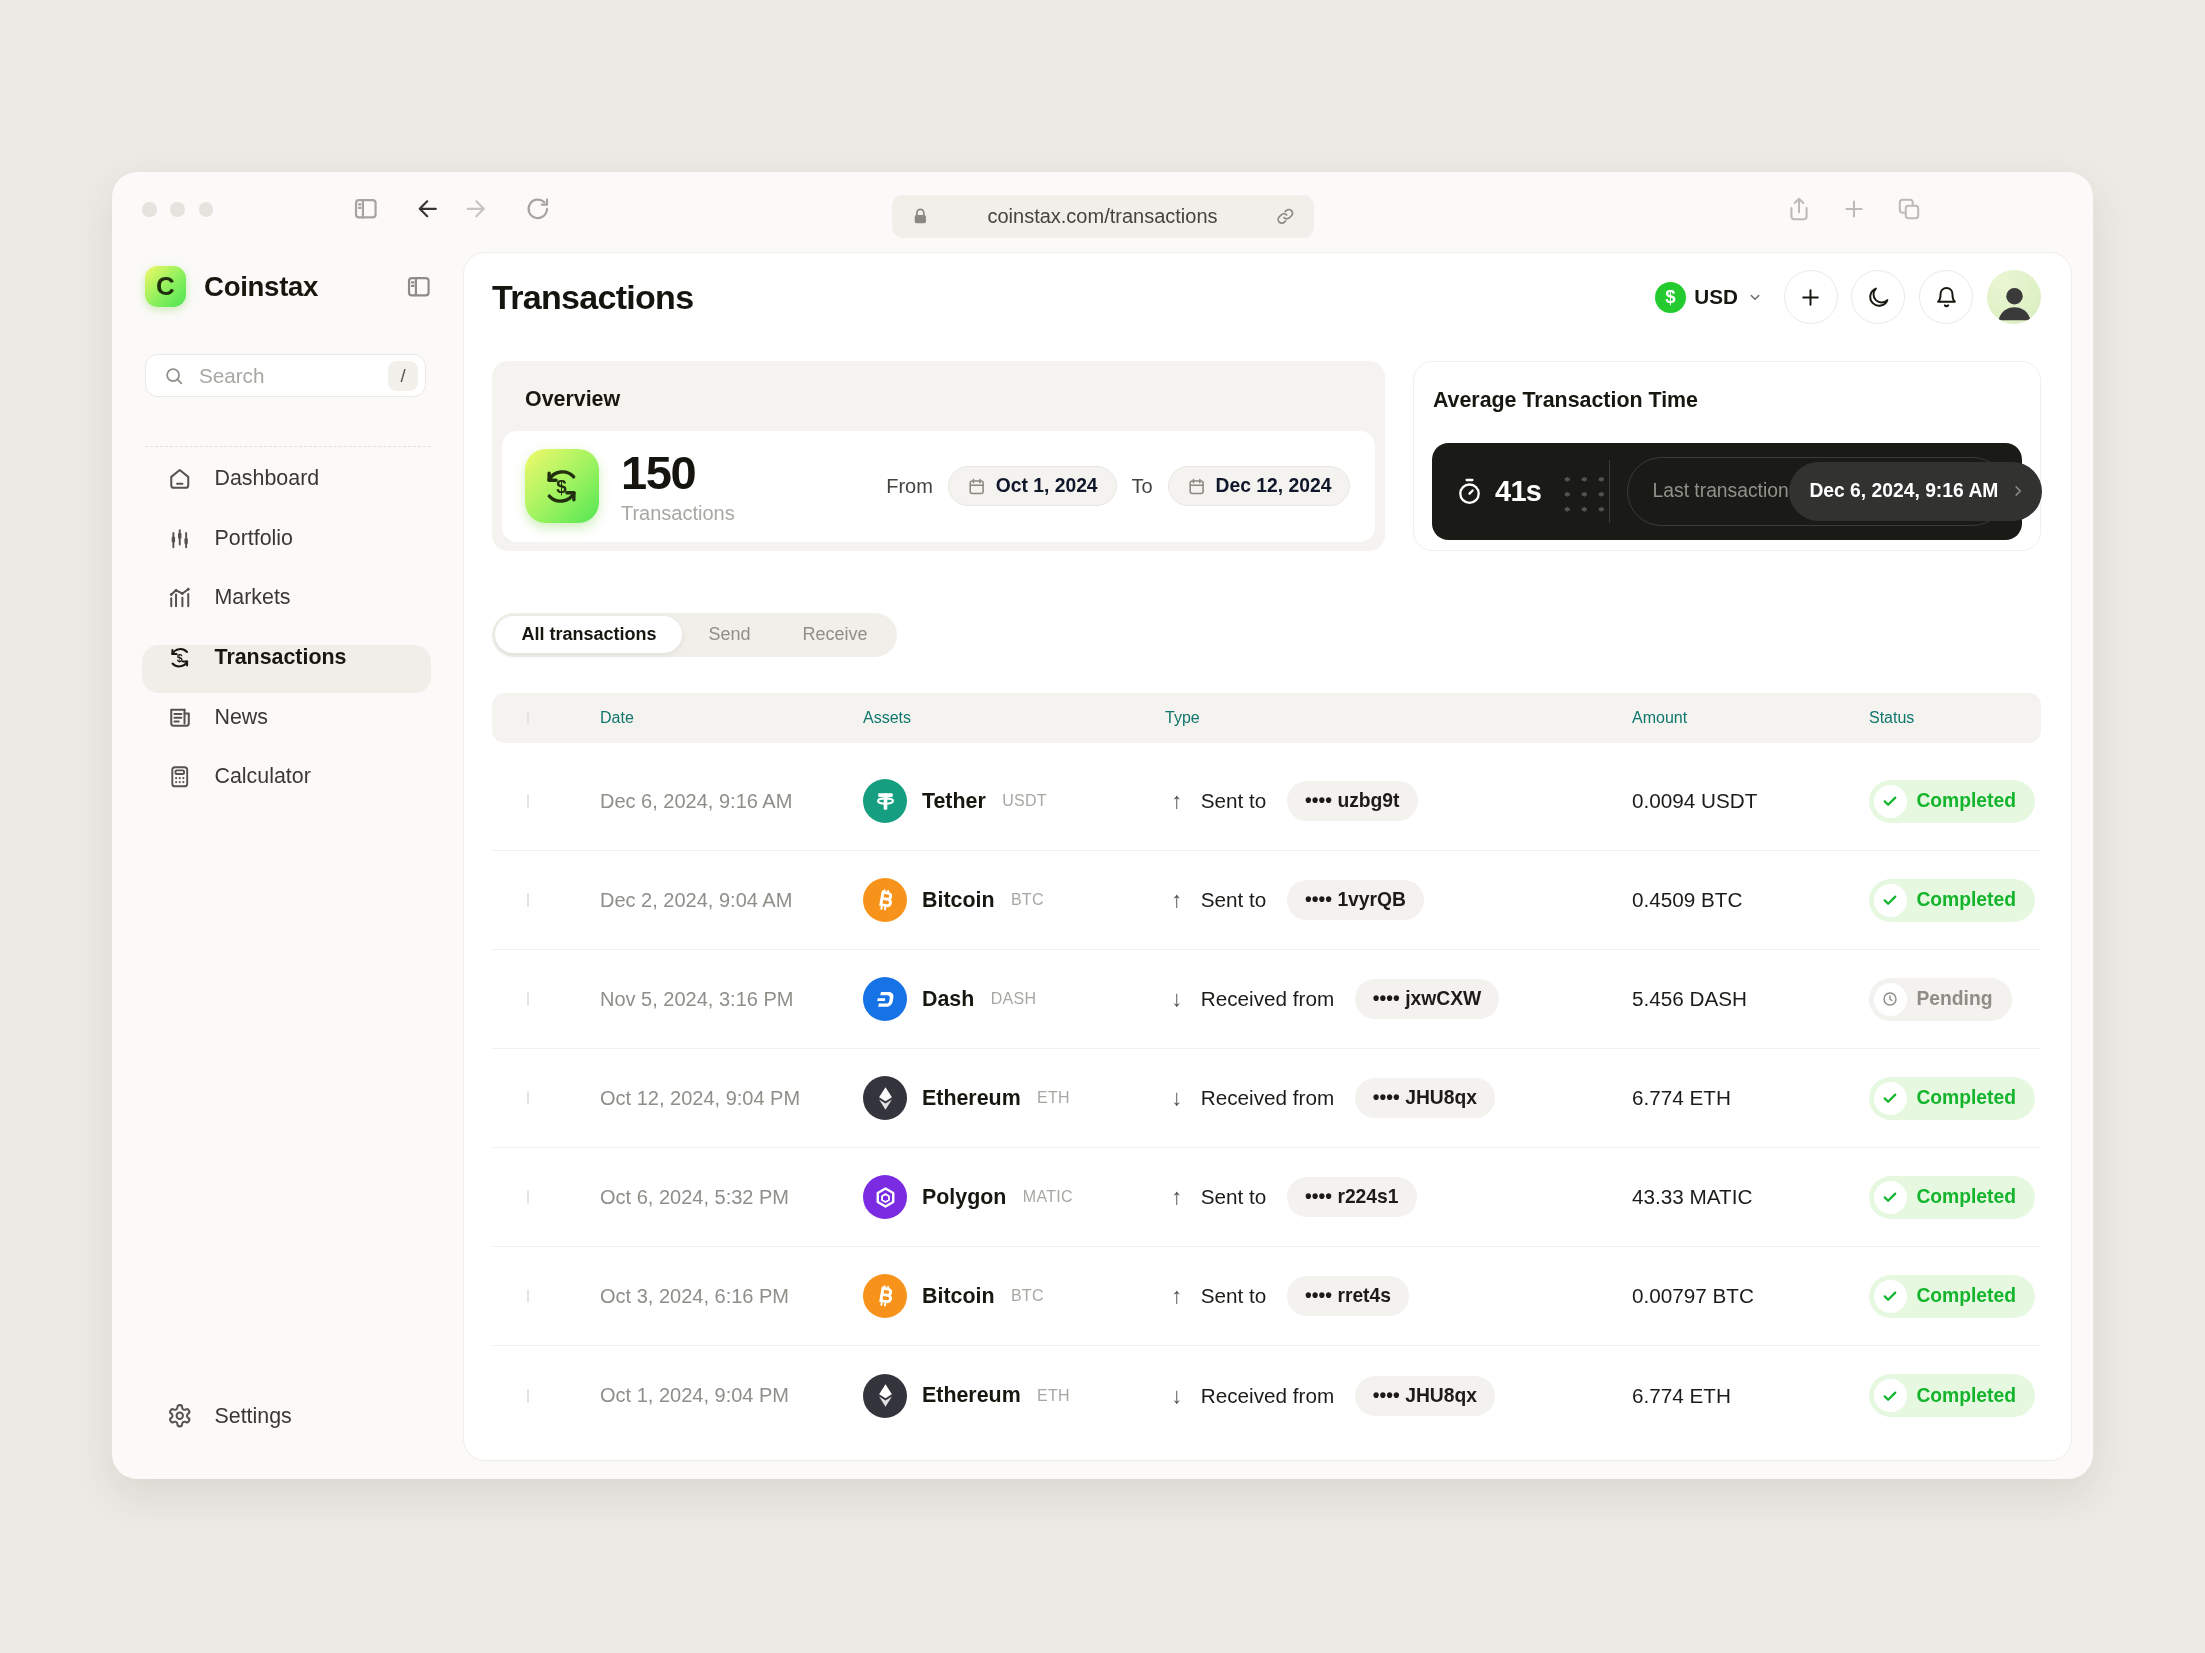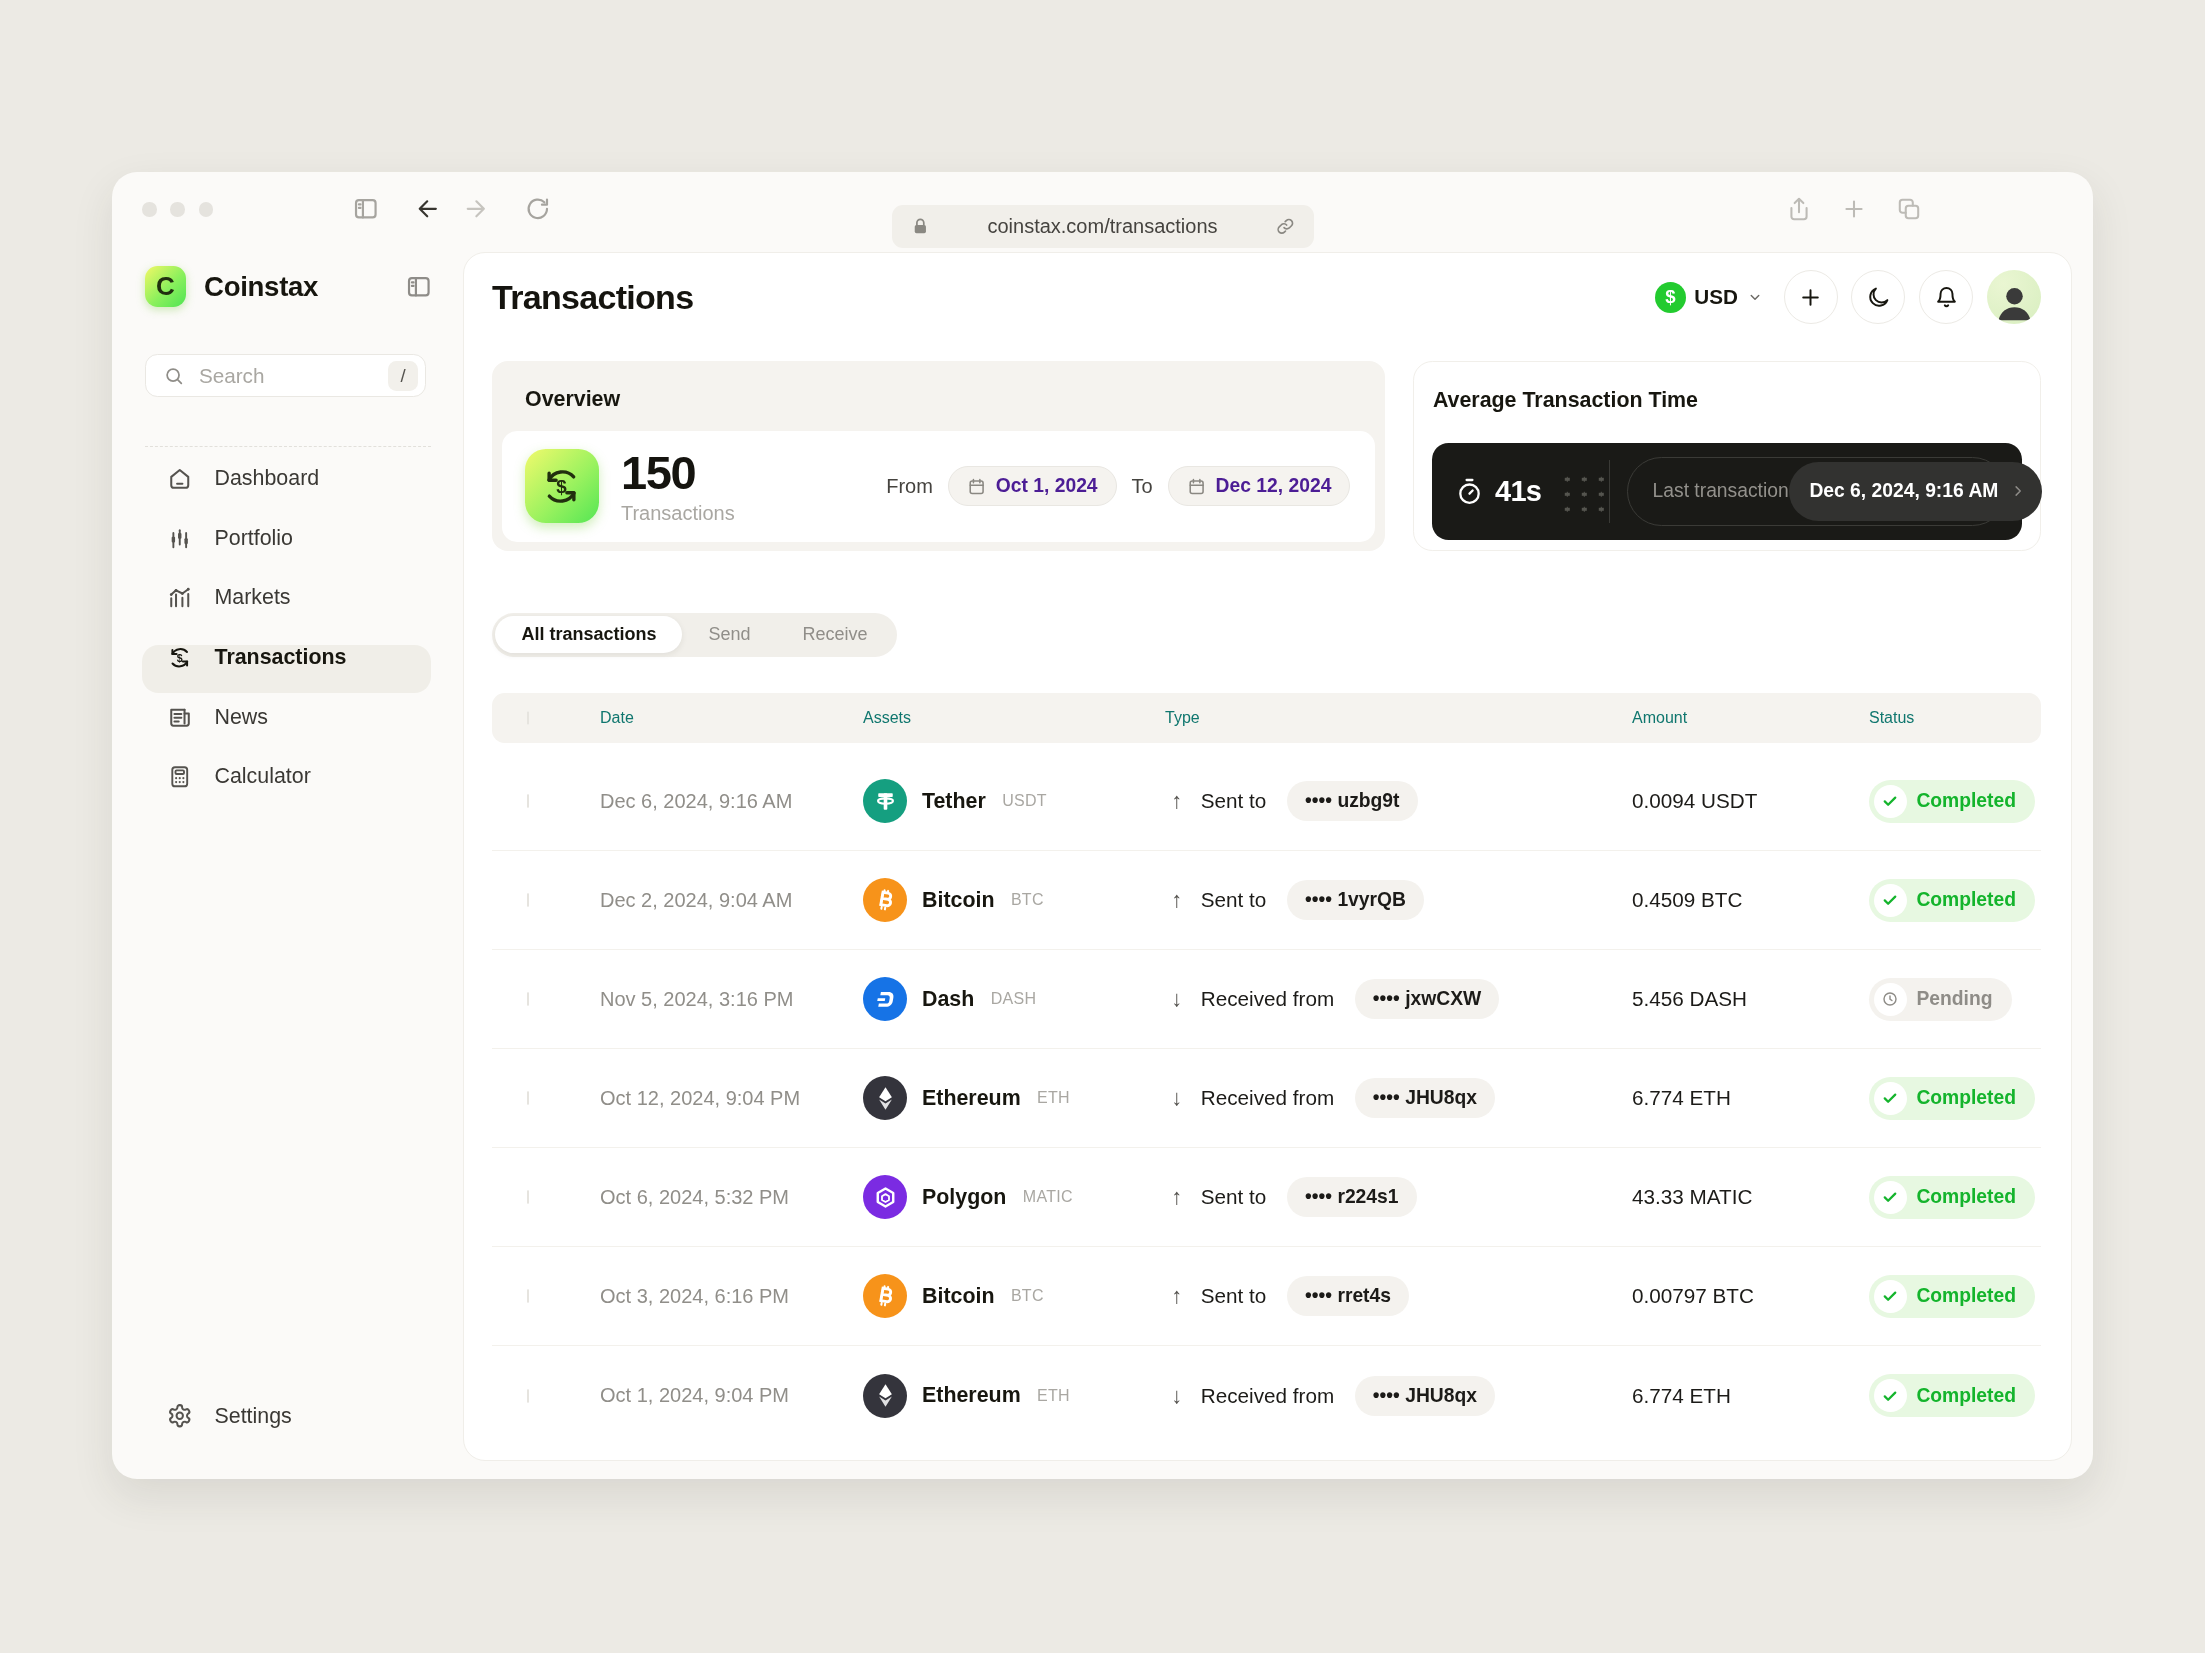--- a/index.html
+++ b/index.html
@@ -27,7 +27,7 @@
   .cb-fwd{left:350px;color:#C6C4BF}
   .cb-reload{left:412px}
   .url-pill{
-    position:absolute;left:50%;top:33px;transform:translateX(-50%);
+    position:absolute;left:50%;top:23px;transform:translateX(-50%);
     width:422px;height:43px;border-radius:11px;background:#F1EFEA;
     display:flex;align-items:center;justify-content:space-between;padding:0 18px;box-sizing:border-box;
   }

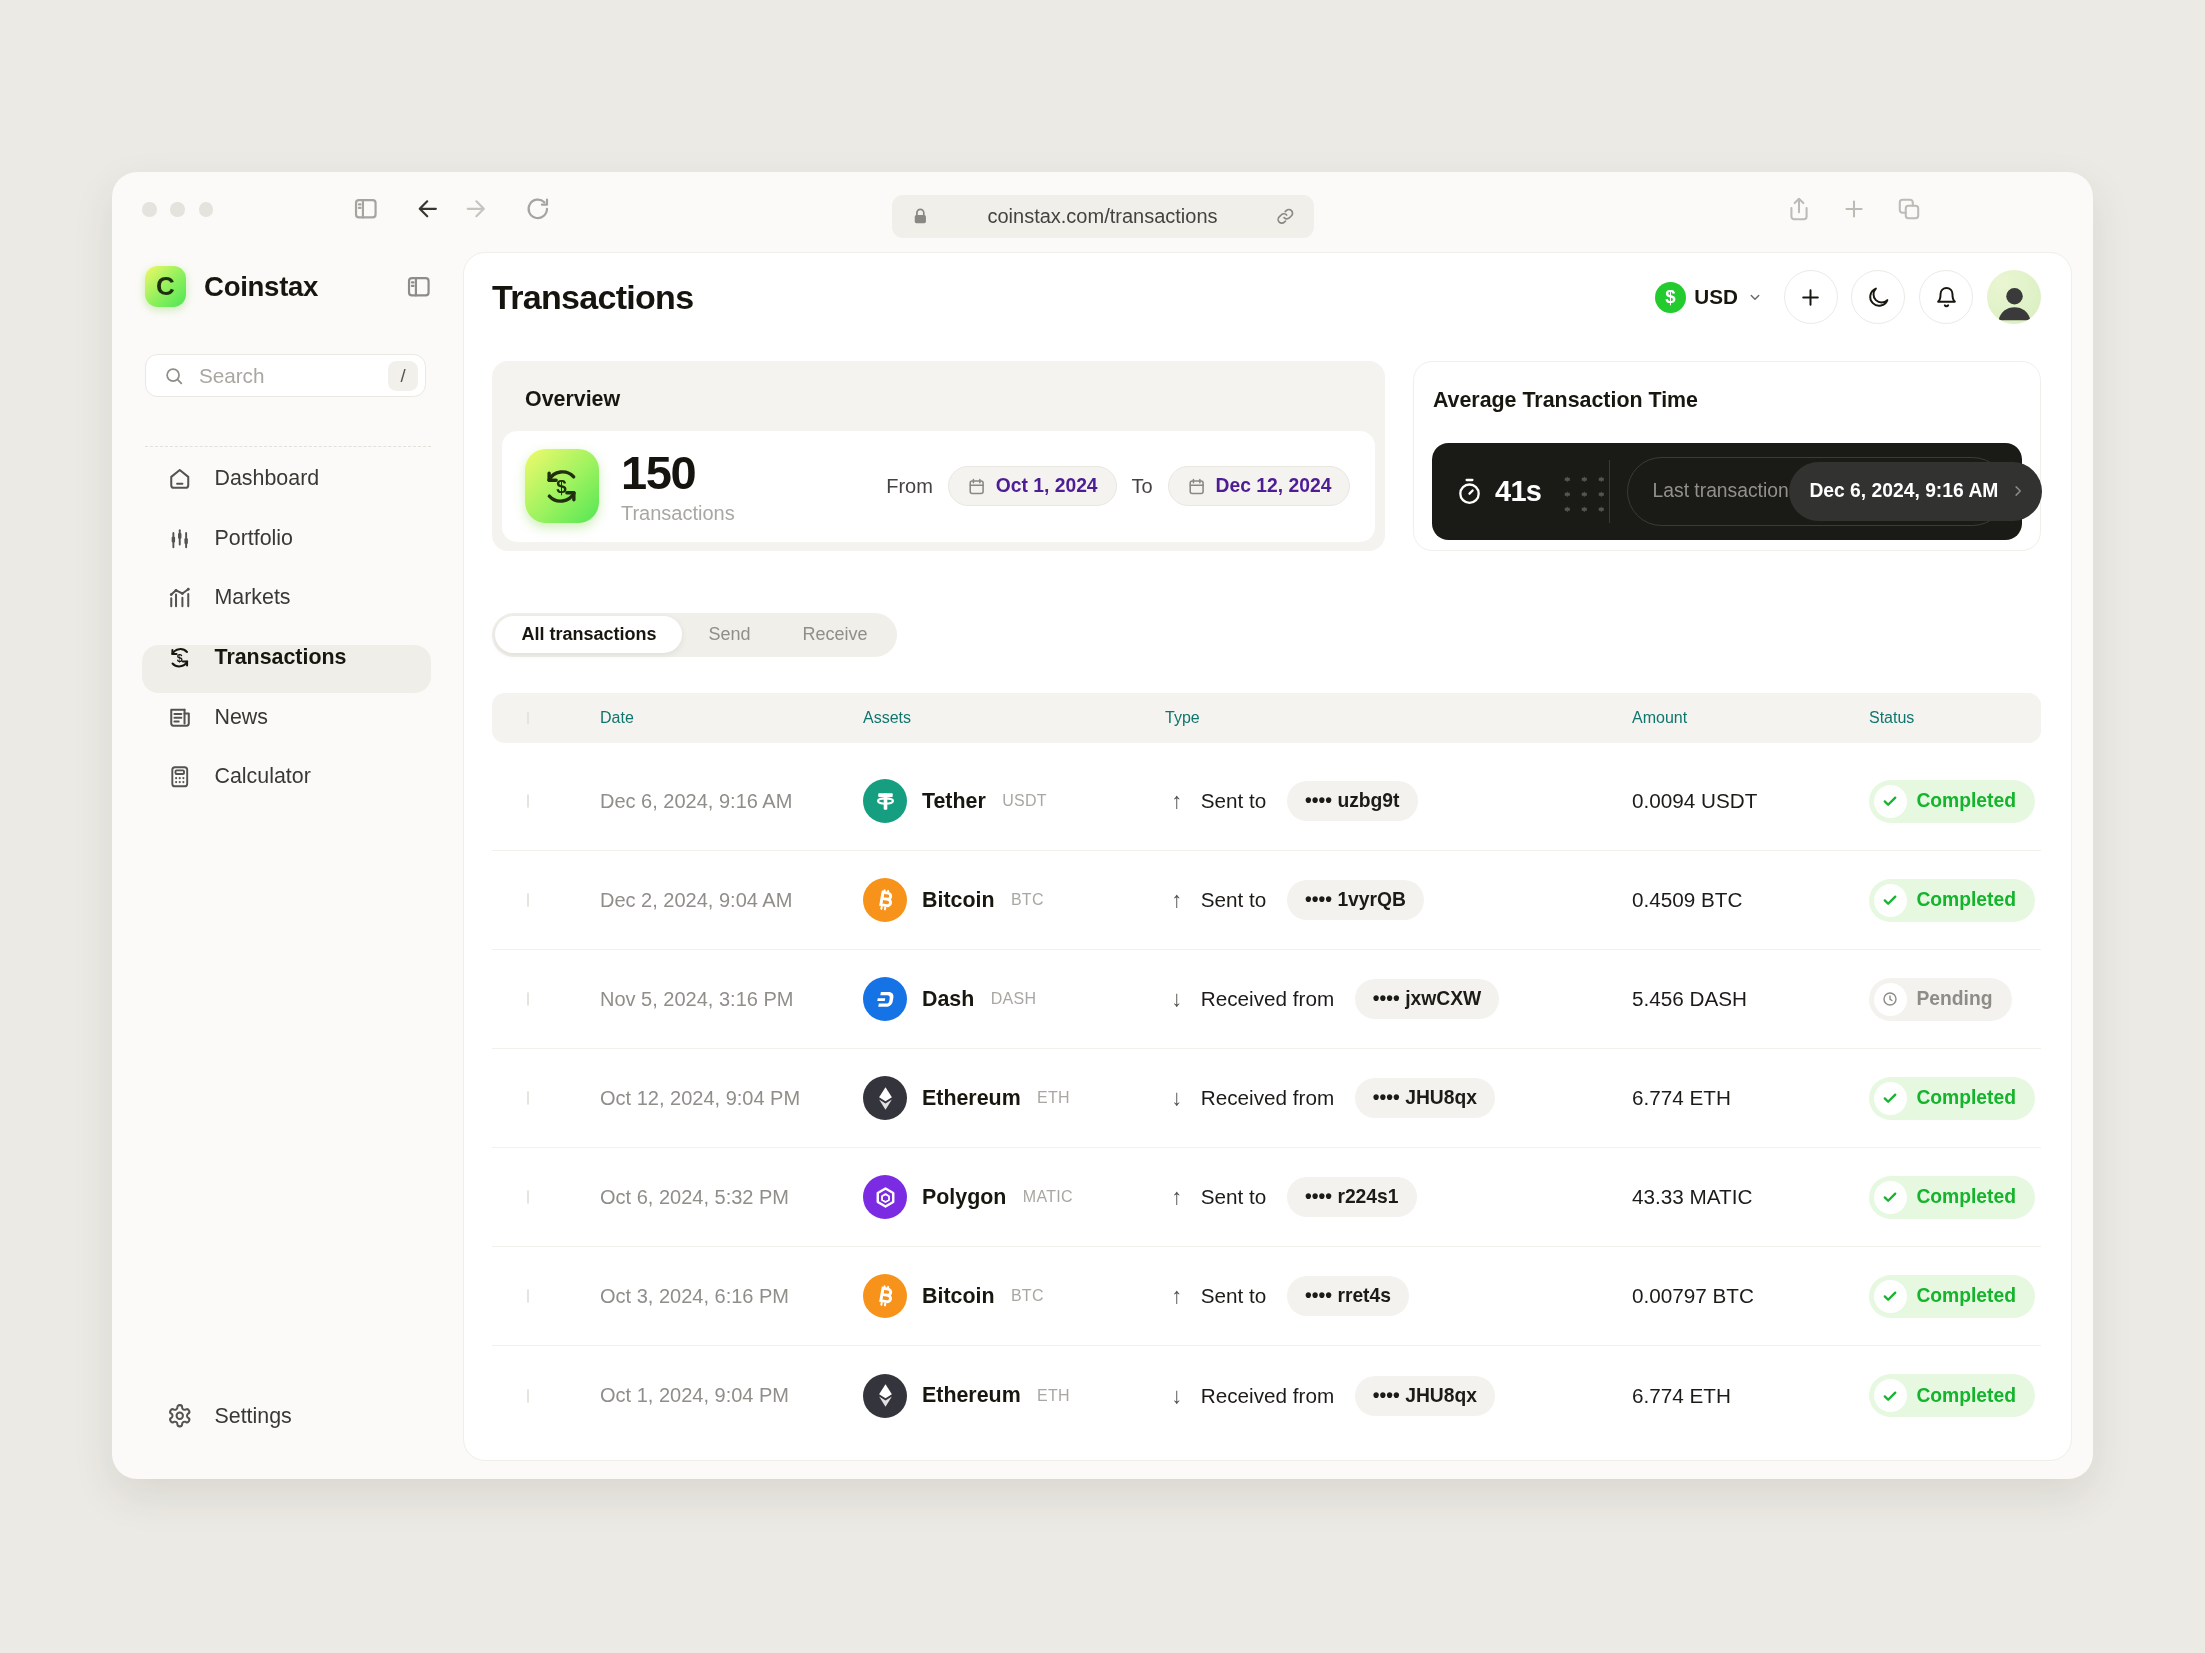--- a/index.html
+++ b/index.html
@@ -119,7 +119,7 @@
   .date-pill{height:40px;border-radius:688px;background:#F5F3EF;border:1.4px solid #E9E7E2;
     display:flex;align-items:center;gap:9.6px;padding:0 18px;box-sizing:border-box;cursor:pointer}
   .date-pill .icon{width:19.3px;height:19.3px;color:#8A8882}
-  .date-pill span{font-size:19.3px;font-weight:600;color:#4c1d95;white-space:nowrap}
+  .date-pill span{font-size:19.3px;font-weight:600;color:#0f172a;white-space:nowrap}
 
   .avg-card{flex:1;height:190px;background:#fff;border:1.4px solid #F1EFEA;border-radius:19.3px;box-sizing:border-box;position:relative}
   .avg-card .card-title{position:absolute;left:19.3px;top:26px}

